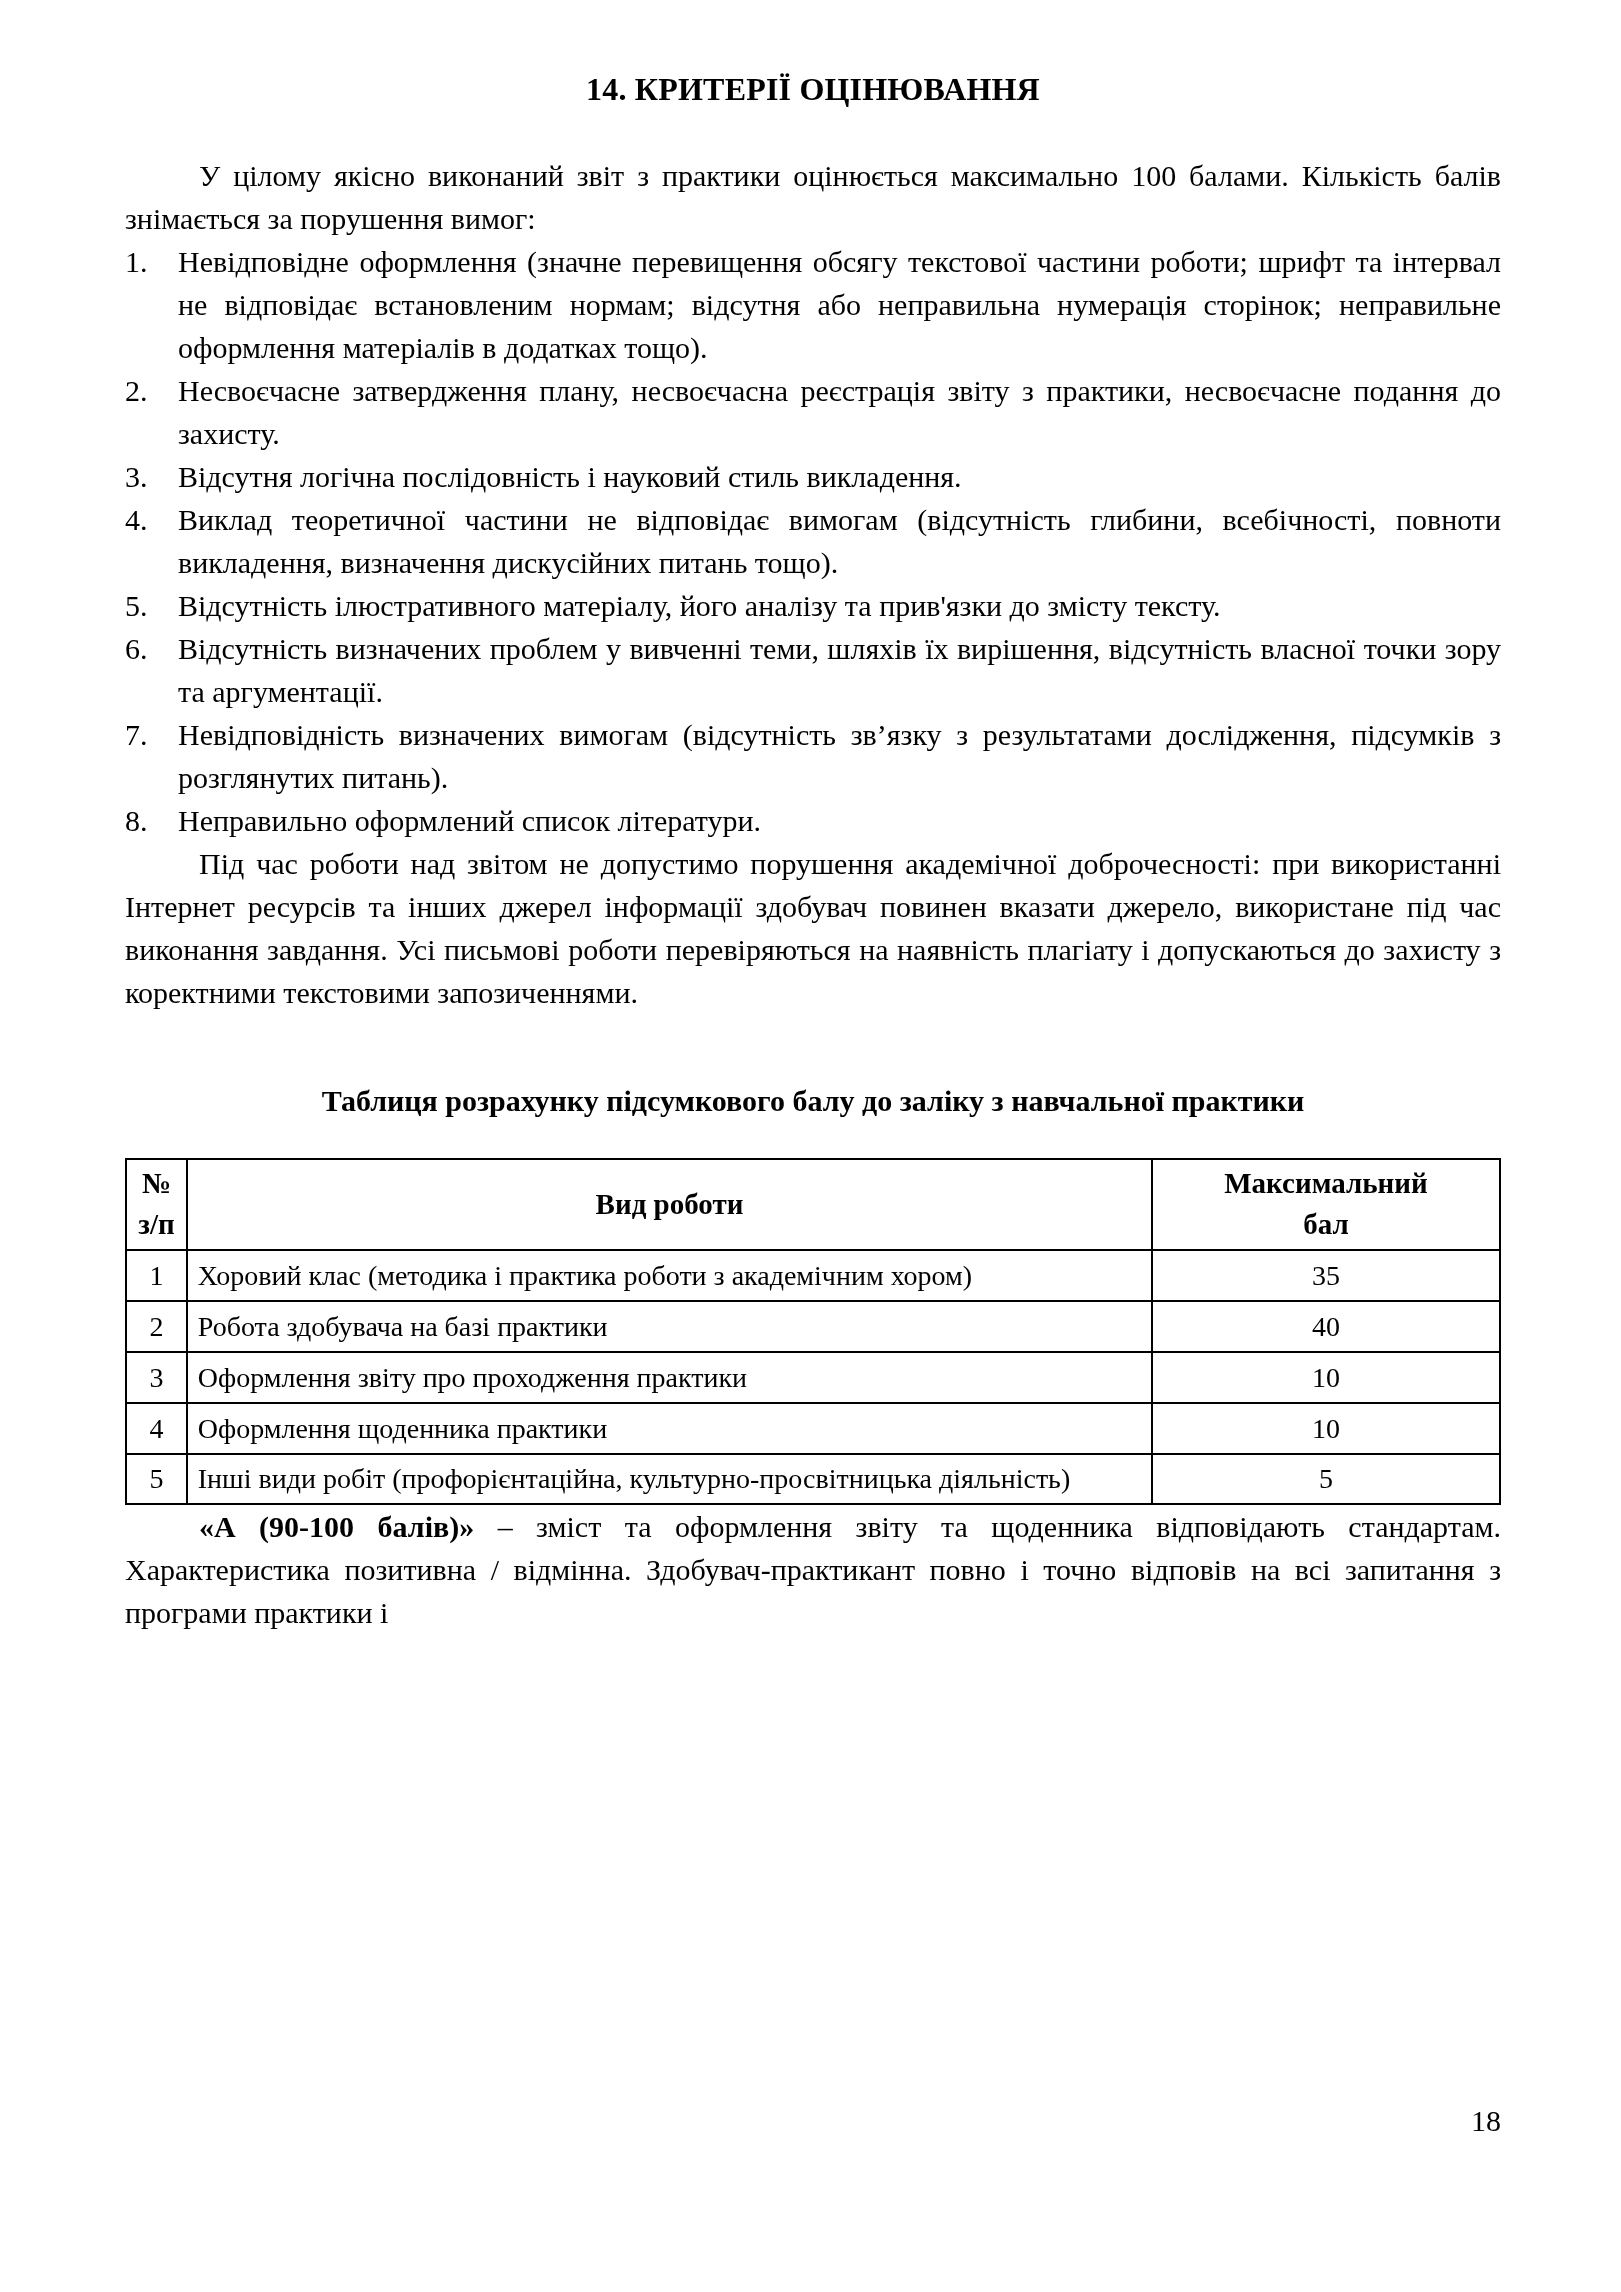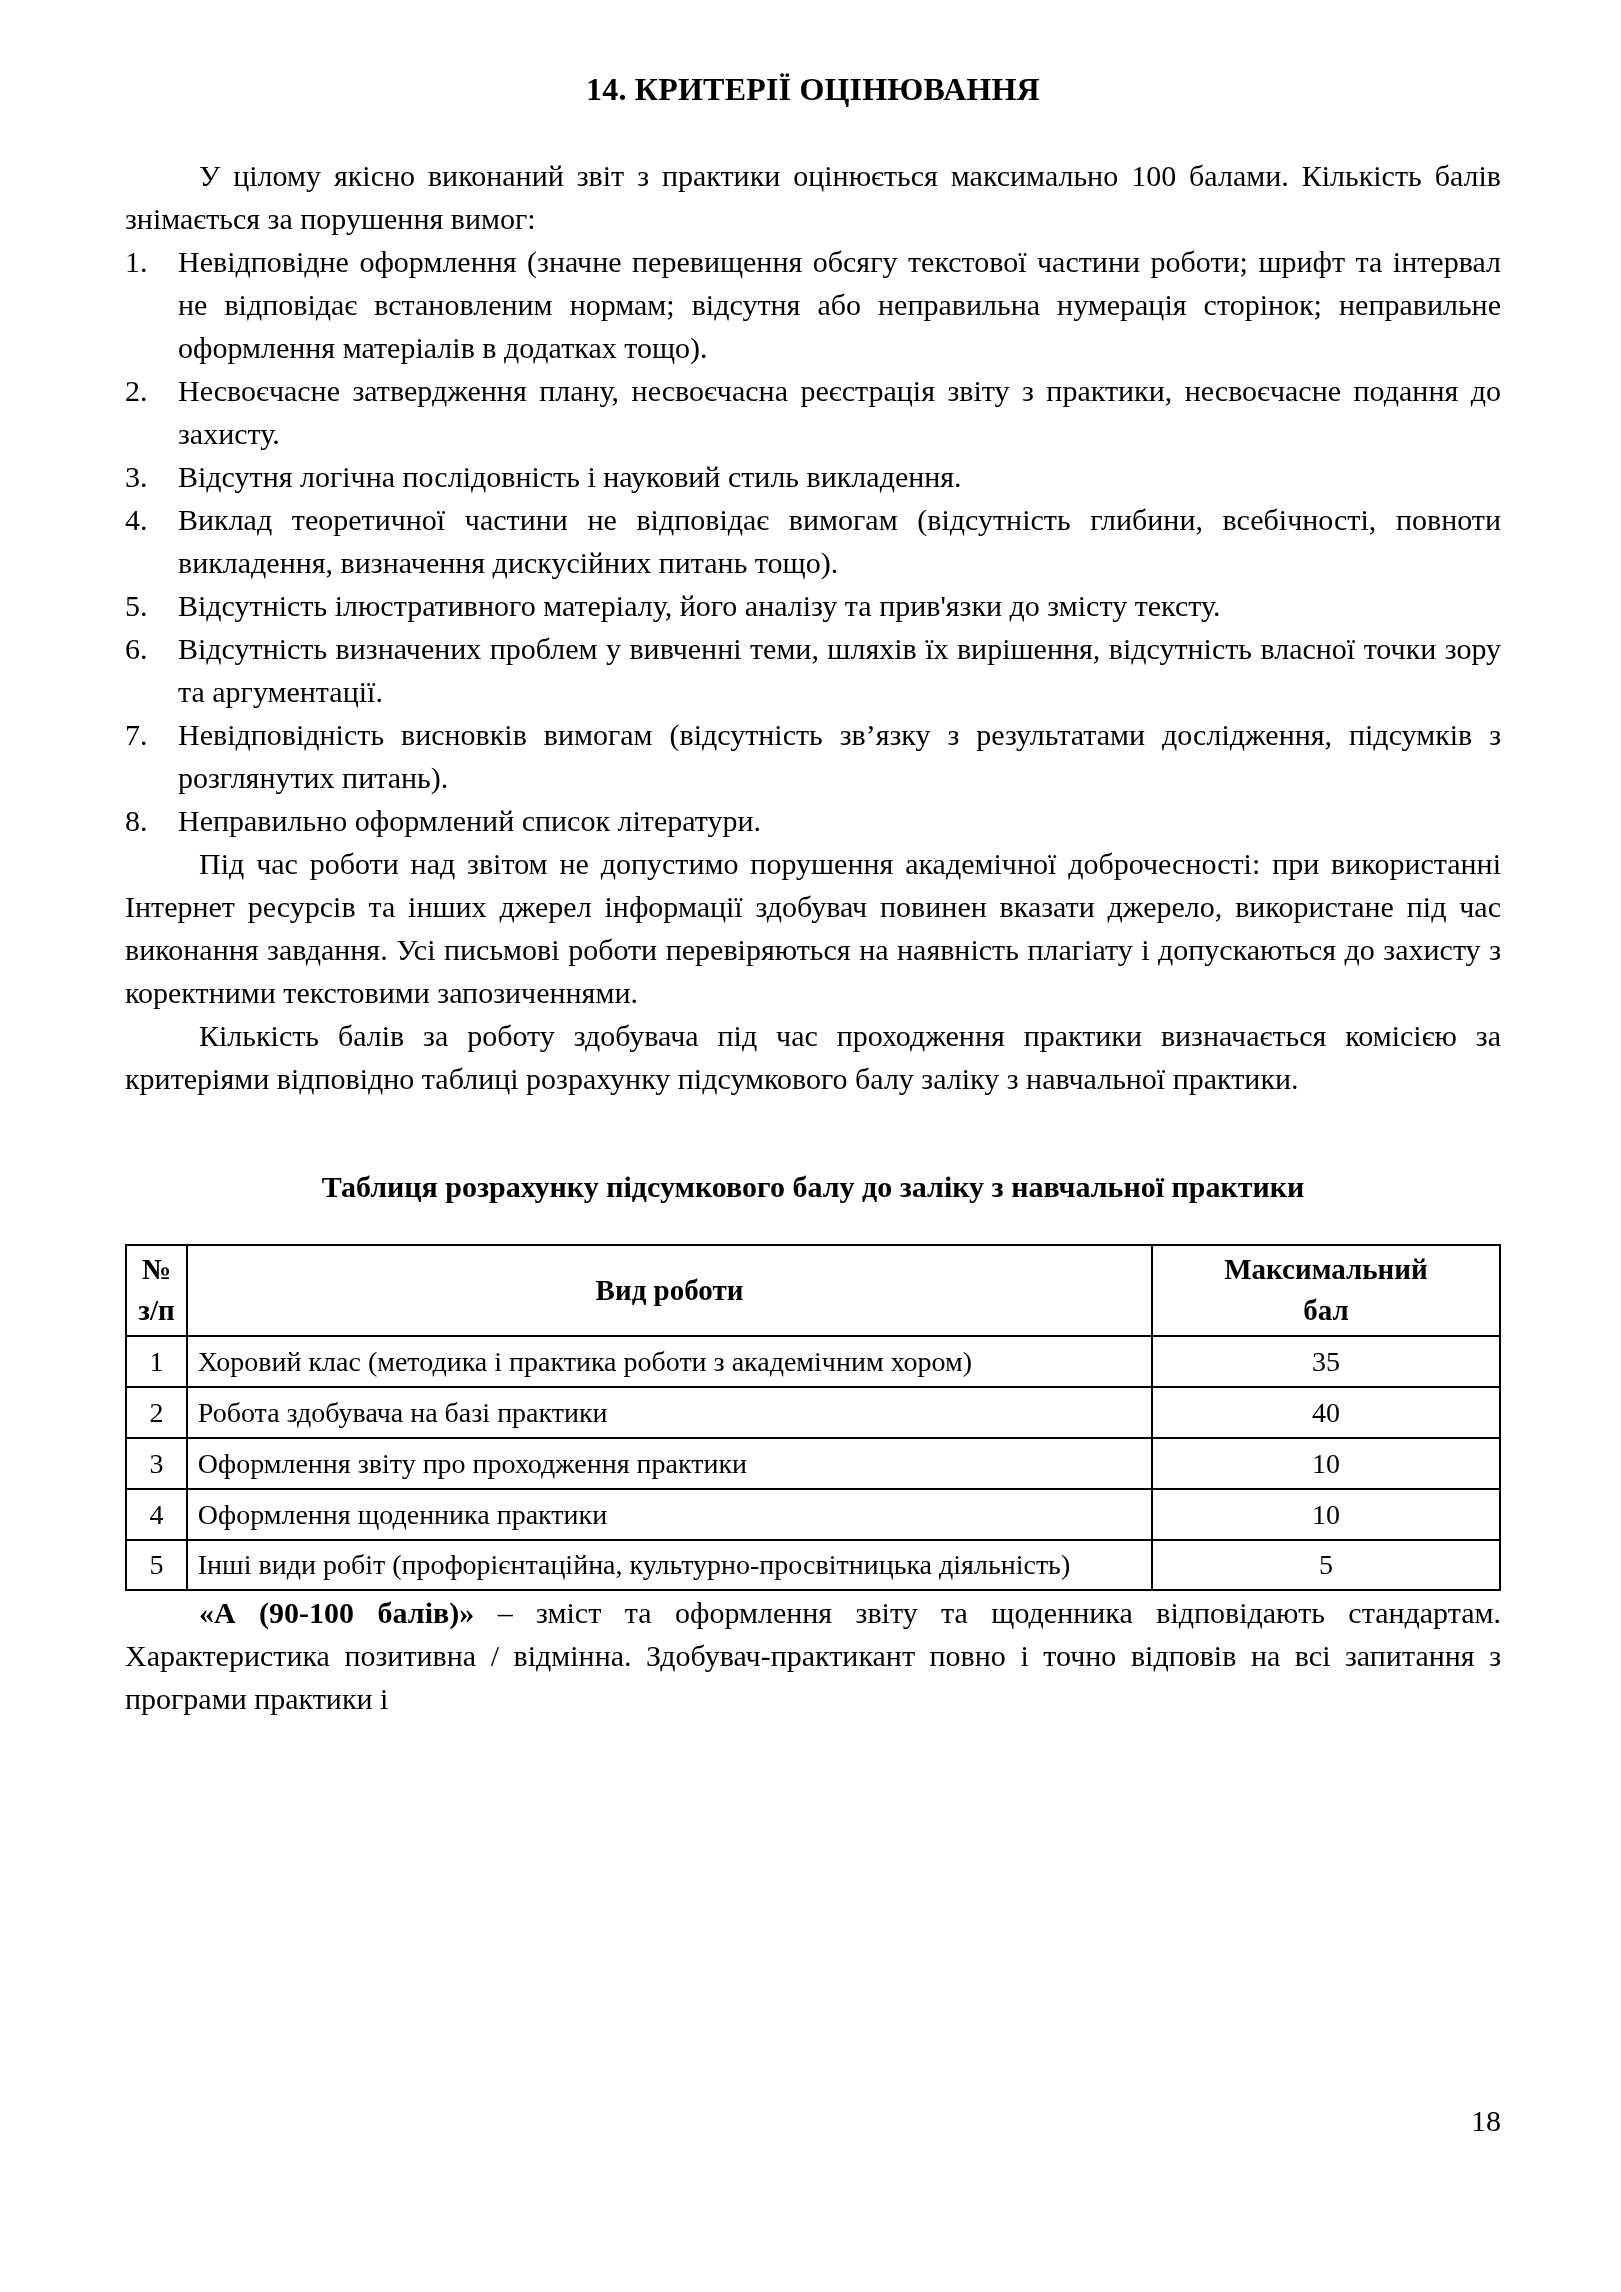--- a/index.html
+++ b/index.html
@@ -177,7 +177,7 @@
       </li>
       <li>
         <span class="num">7.</span>
-        <span class="txt">Невідповідність висновків вимогам (відсутність зв’язку з результатами дослідження, підсумків з розглянутих питань).</span>
+        <span class="txt">Невідповідність визначених вимогам (відсутність зв’язку з результатами дослідження, підсумків з розглянутих питань).</span>
       </li>
       <li>
         <span class="num">8.</span>

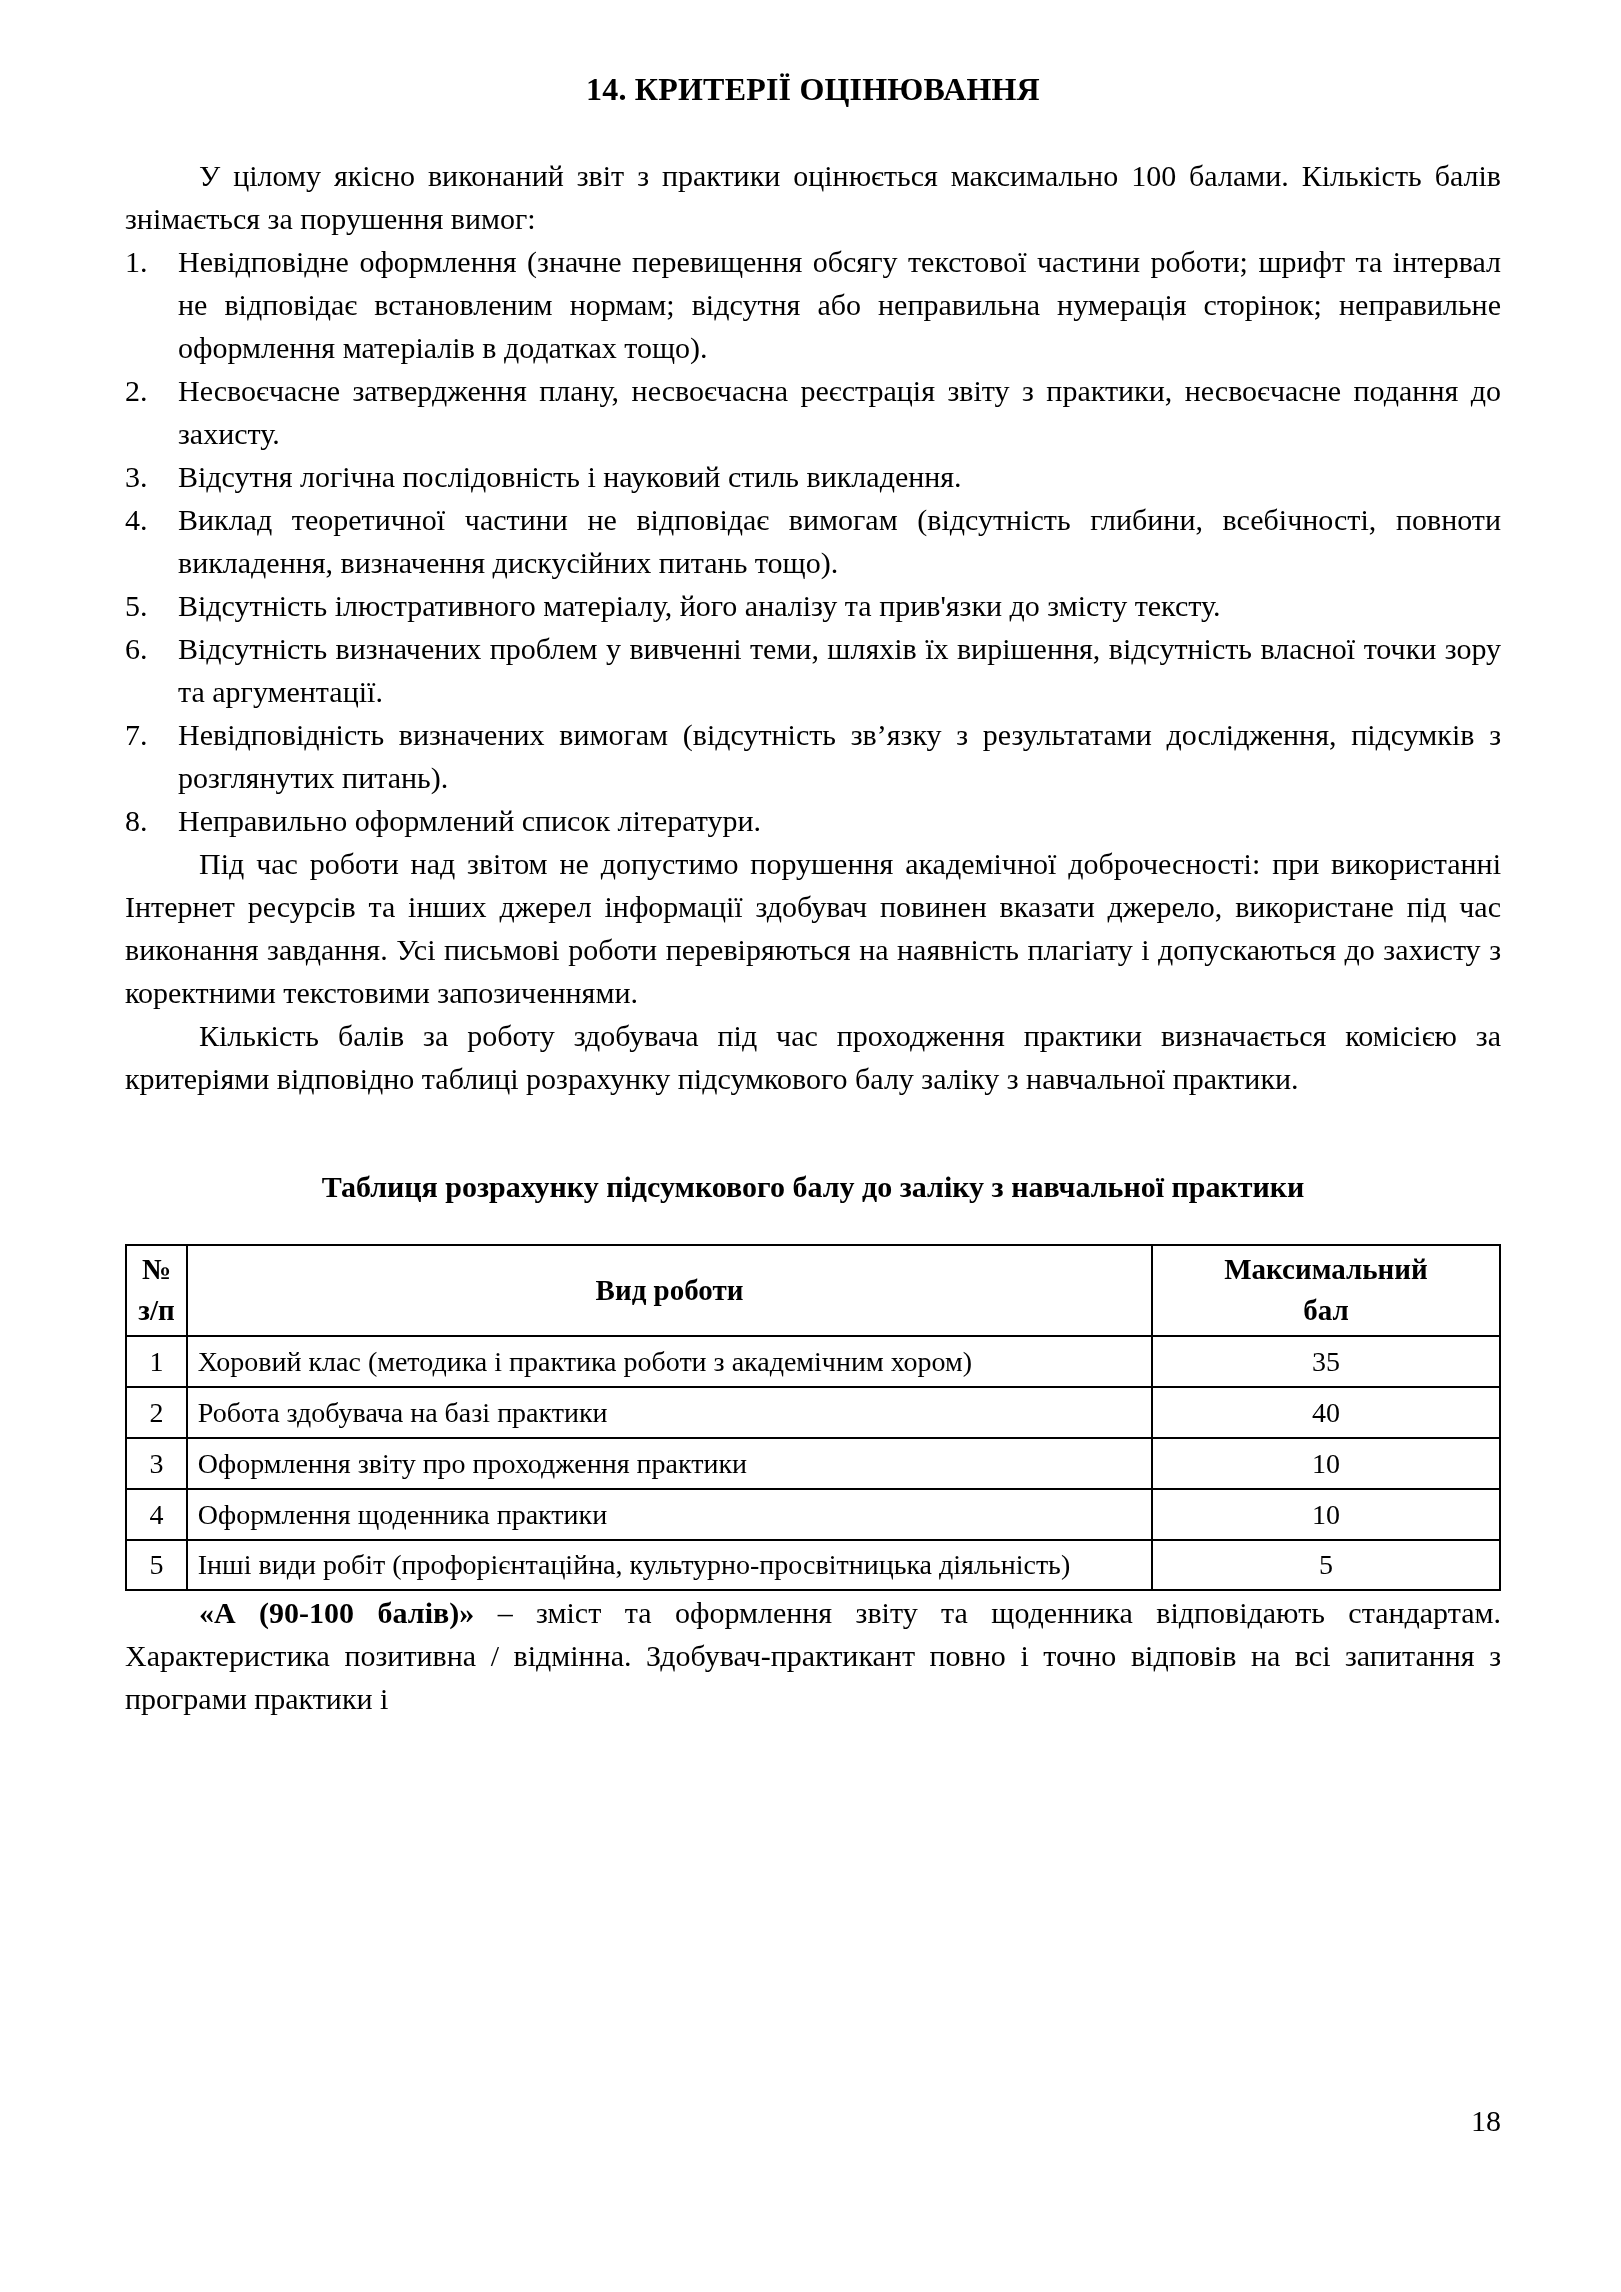--- a/index.html
+++ b/index.html
@@ -187,7 +187,6 @@
 
     <p class="para">Під час роботи над звітом не допустимо порушення академічної доброчесності: при використанні Інтернет ресурсів та інших джерел інформації здобувач повинен вказати джерело, використане під час виконання завдання. Усі письмові роботи перевіряються на наявність плагіату і допускаються до захисту з коректними текстовими запозиченнями.</p>
 
-    <p class="para">Кількість балів за роботу здобувача під час проходження практики визначається комісією за критеріями відповідно таблиці розрахунку підсумкового балу заліку з навчальної практики.</p>
 
     <p class="table-caption">Таблиця розрахунку підсумкового балу до заліку з навчальної практики</p>
 

